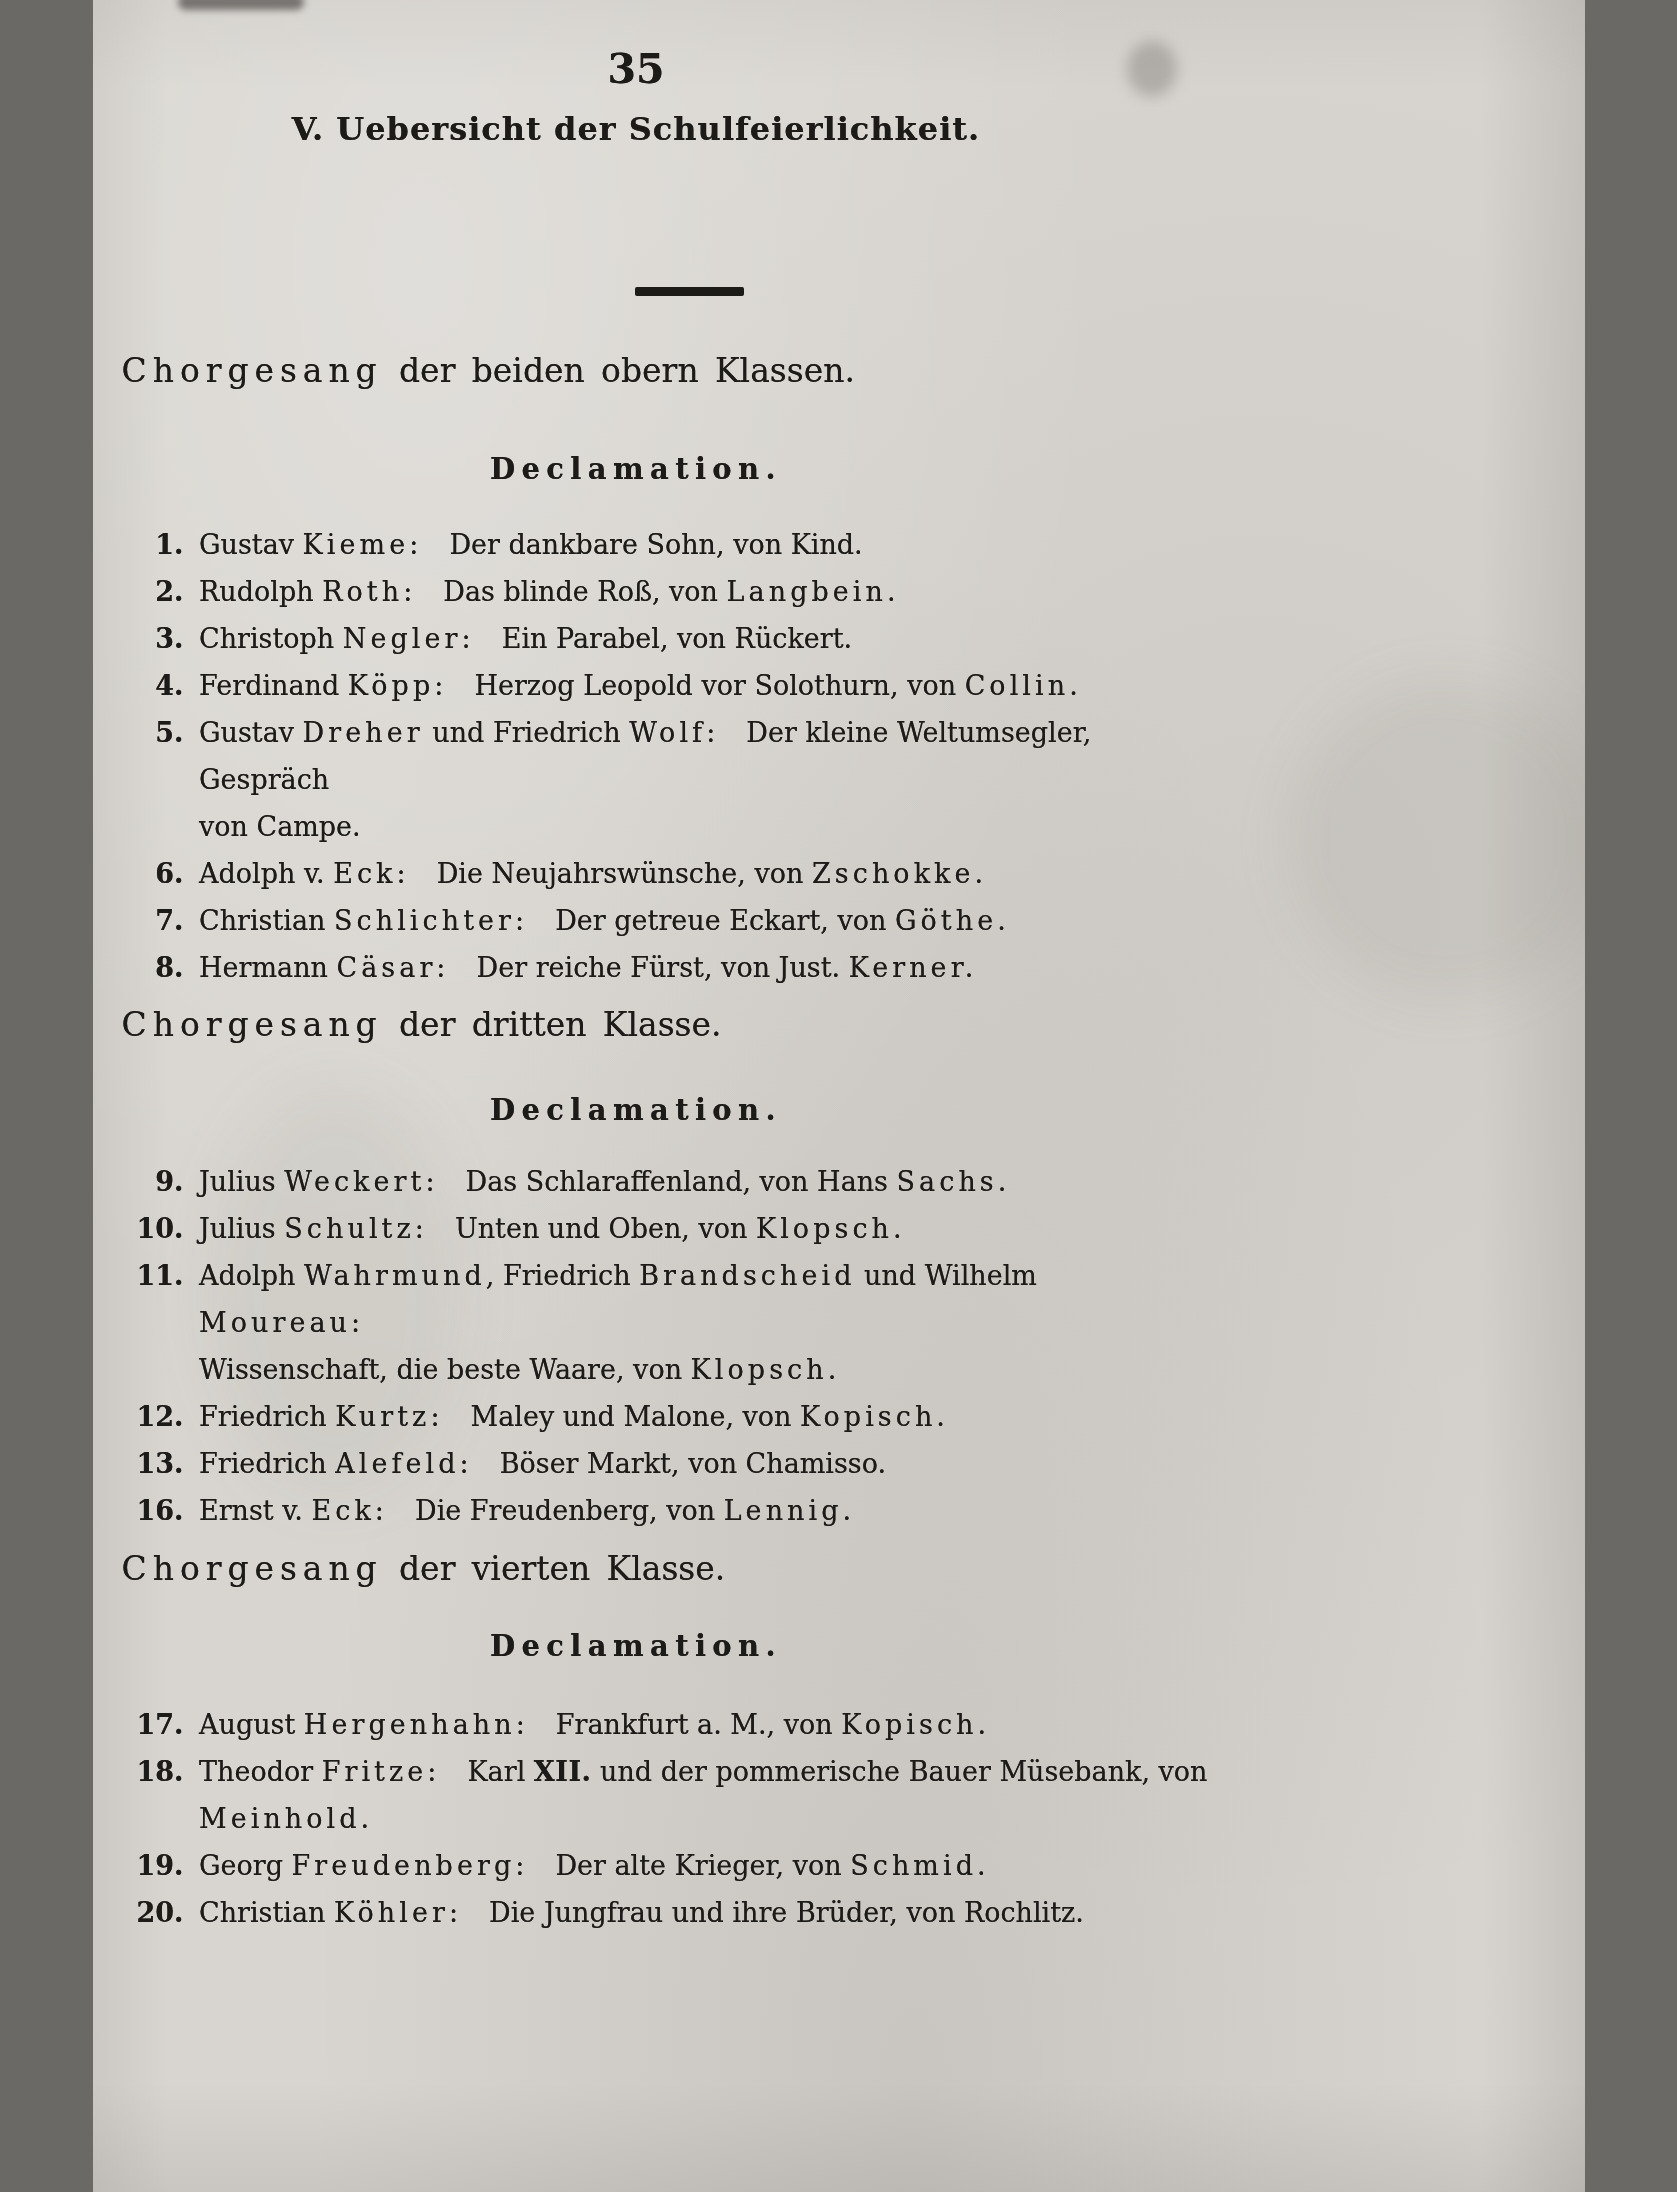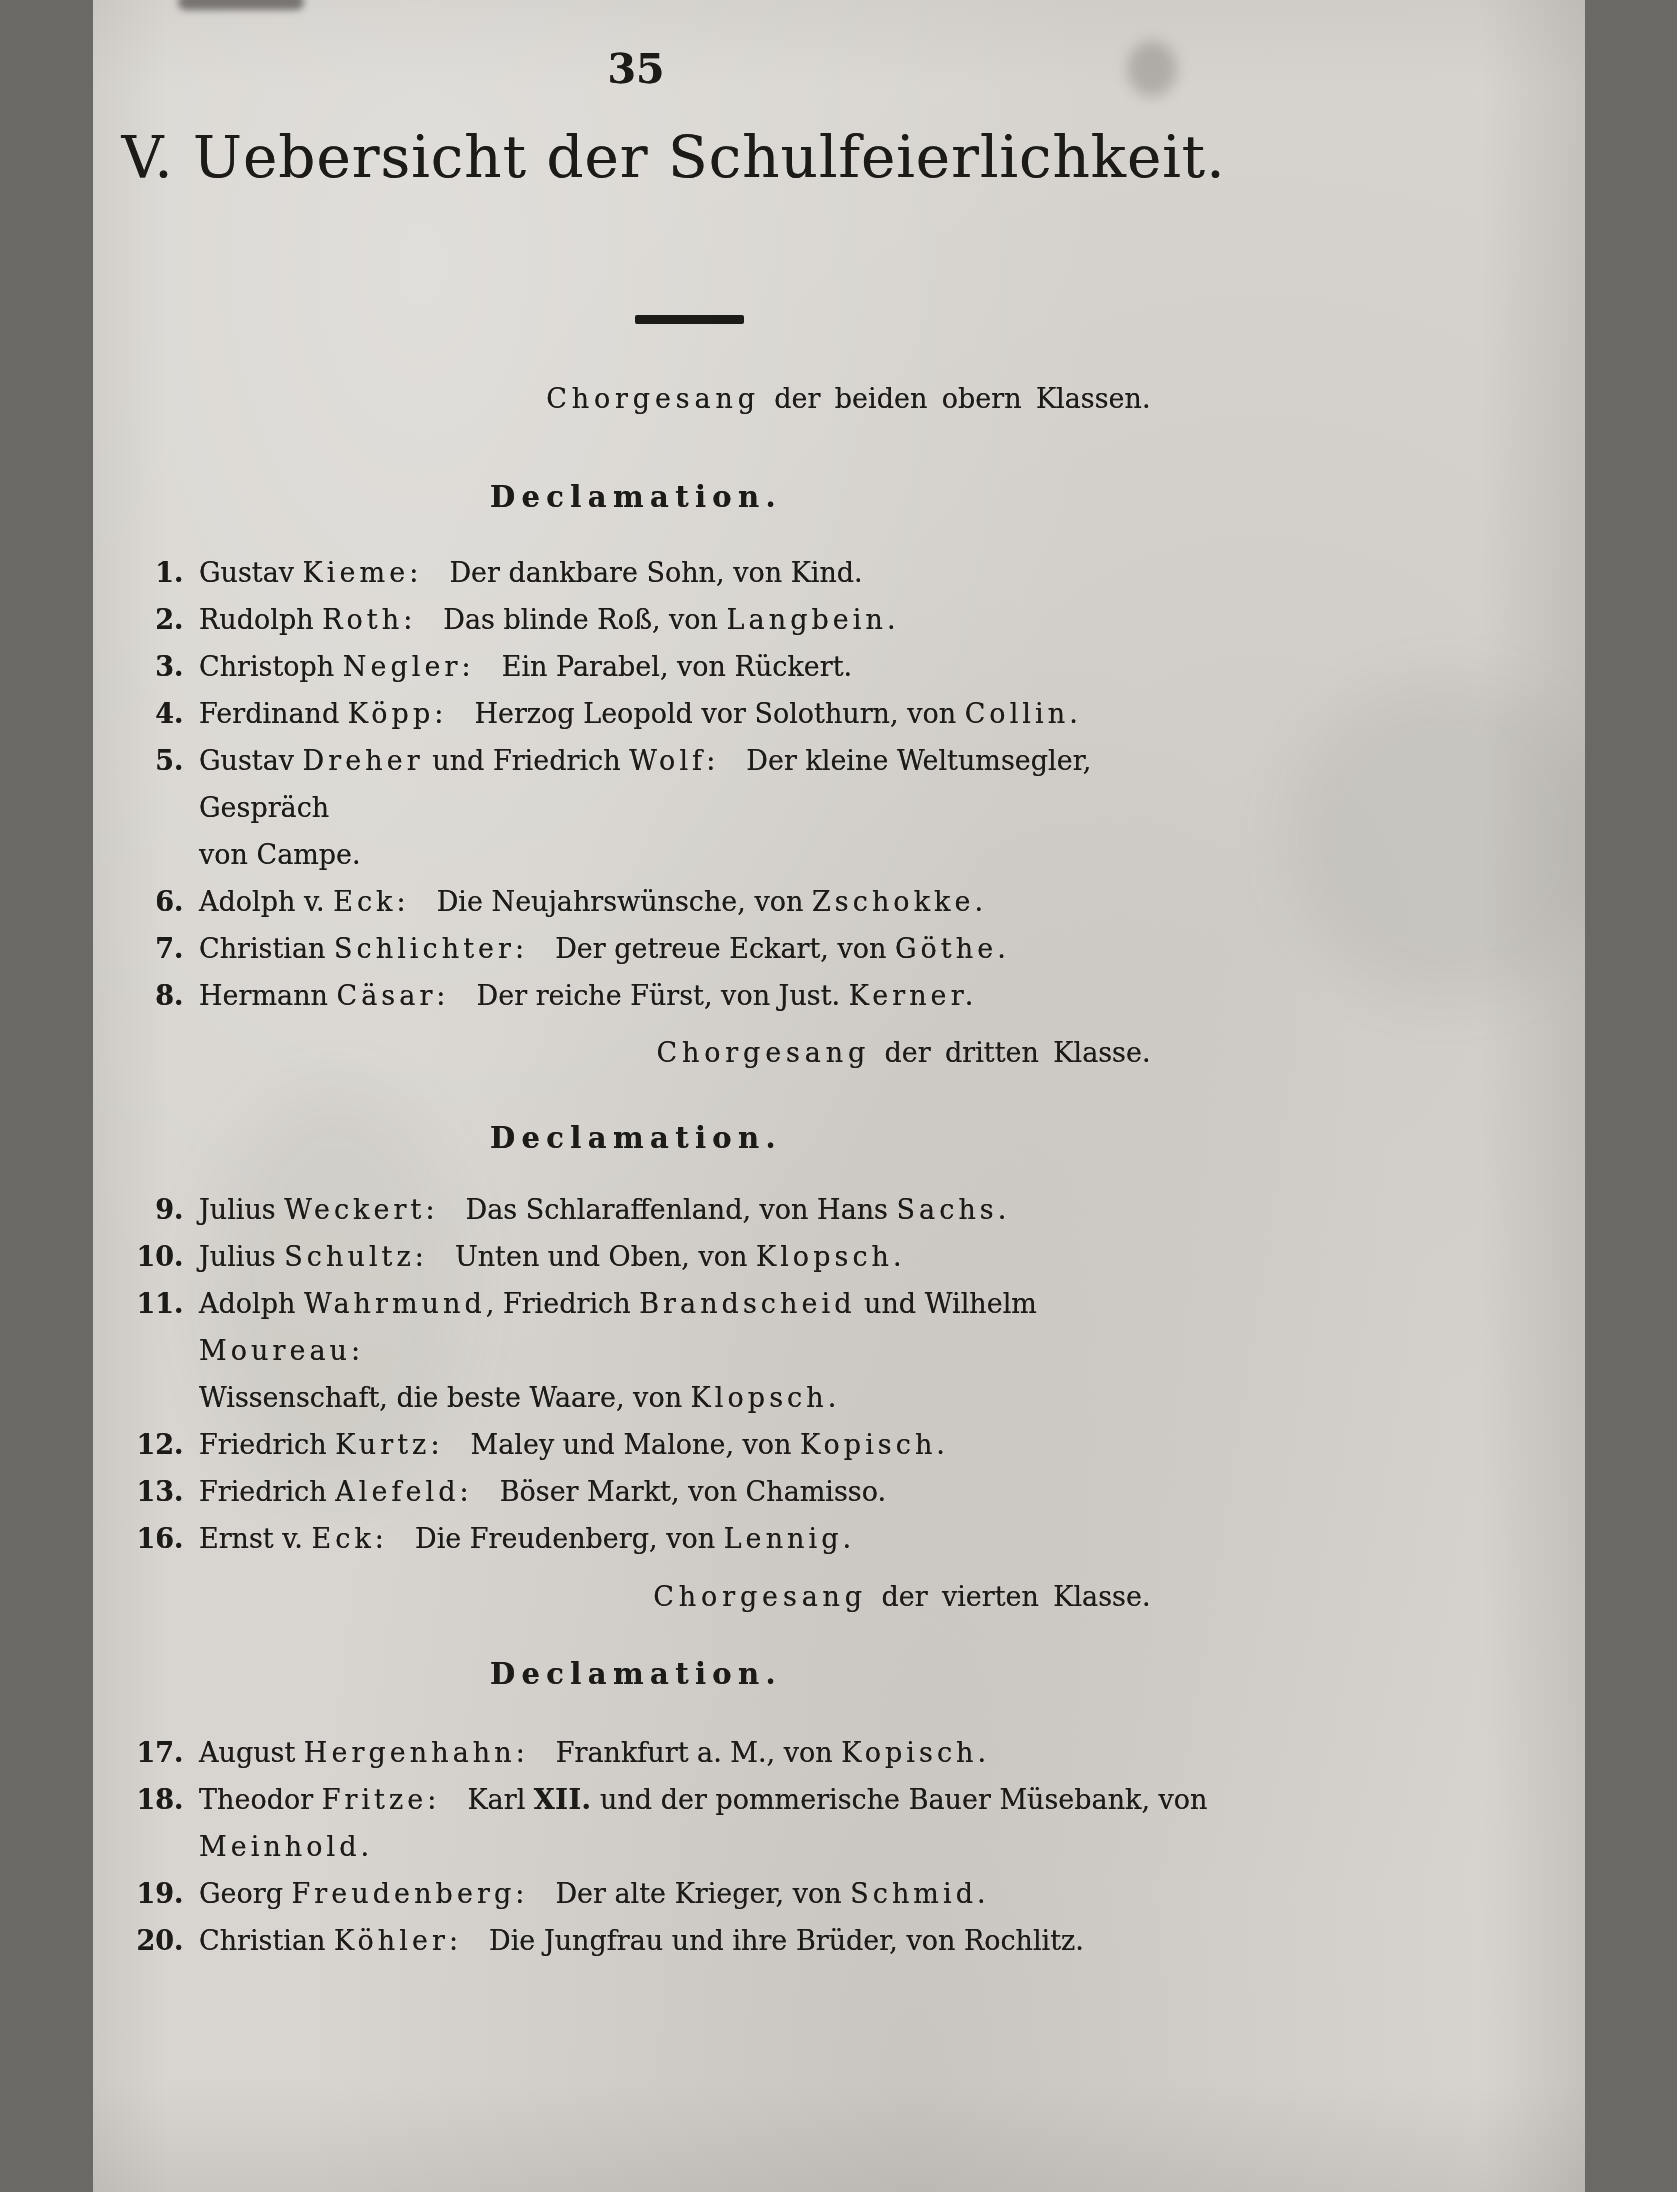--- a/index.html
+++ b/index.html
@@ -36,7 +36,7 @@
   .content{position:absolute;left:29px;top:0;width:1029px;}
 
   .page-number{padding-top:45px;text-align:center;font-size:41px;font-weight:bold;line-height:49px;}
-  .doc-title{margin-top:33px;text-align:center;font-size:58px;font-weight:normal;line-height:60px;letter-spacing:1px;white-space:nowrap;}
+  .doc-title{margin-top:5px;text-align:center;font-size:32px;font-weight:bold;line-height:60px;letter-spacing:1px;white-space:nowrap;}
   .divider{margin:128px auto 0 auto;width:109px;height:8.7px;background:var(--ink,#1d1b18);transform:translateX(53px);border-radius:1.9px;}
 
   .chorus{ text-align:right;font-size:27px;line-height:38px;white-space:nowrap;}

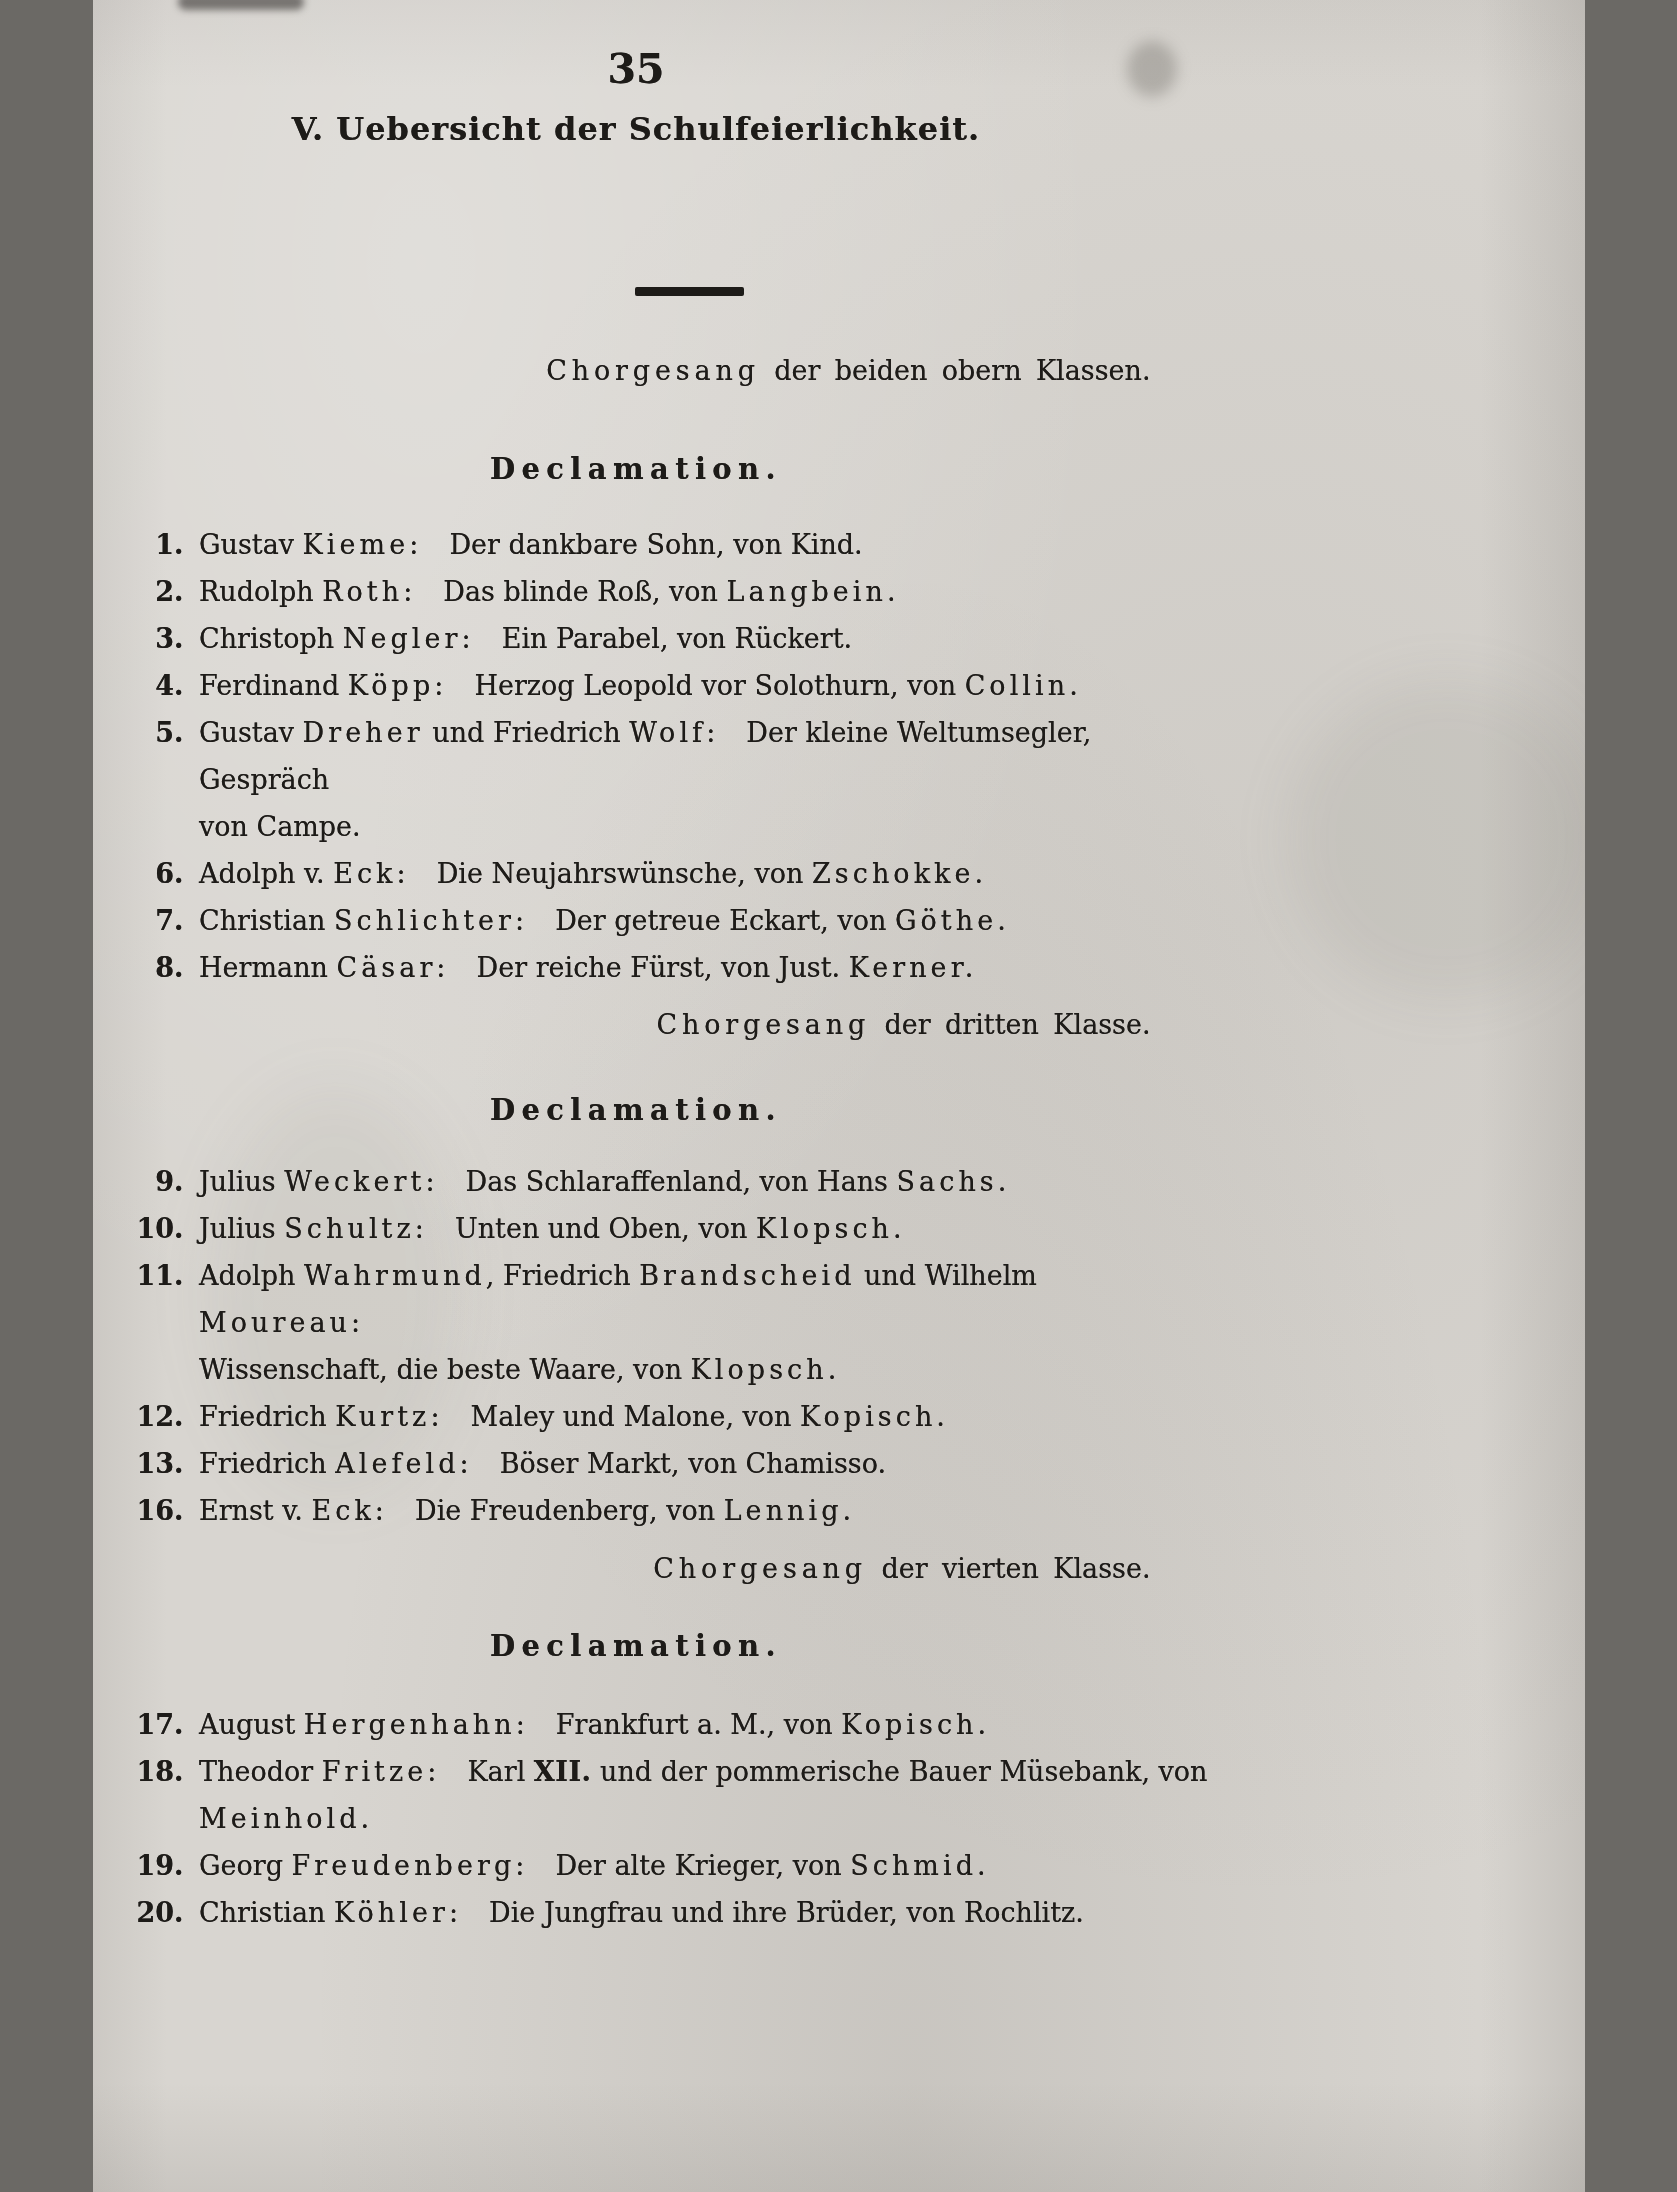--- a/index.html
+++ b/index.html
@@ -39,7 +39,7 @@
   .doc-title{margin-top:5px;text-align:center;font-size:32px;font-weight:bold;line-height:60px;letter-spacing:1px;white-space:nowrap;}
   .divider{margin:128px auto 0 auto;width:109px;height:8.7px;background:var(--ink,#1d1b18);transform:translateX(53px);border-radius:1.9px;}
 
-  .chorus{ text-align:right;font-size:27px;line-height:38px;white-space:nowrap;}
+  .chorus{ text-align:left;font-size:33px;line-height:38px;white-space:nowrap;}
   .chorus .sp{letter-spacing:0.18em;}
   .chorus .re{word-spacing:5.8px;}
   .decl{text-align:center;font-size:29px;line-height:38px;letter-spacing:0.22em;font-weight:bold;}

